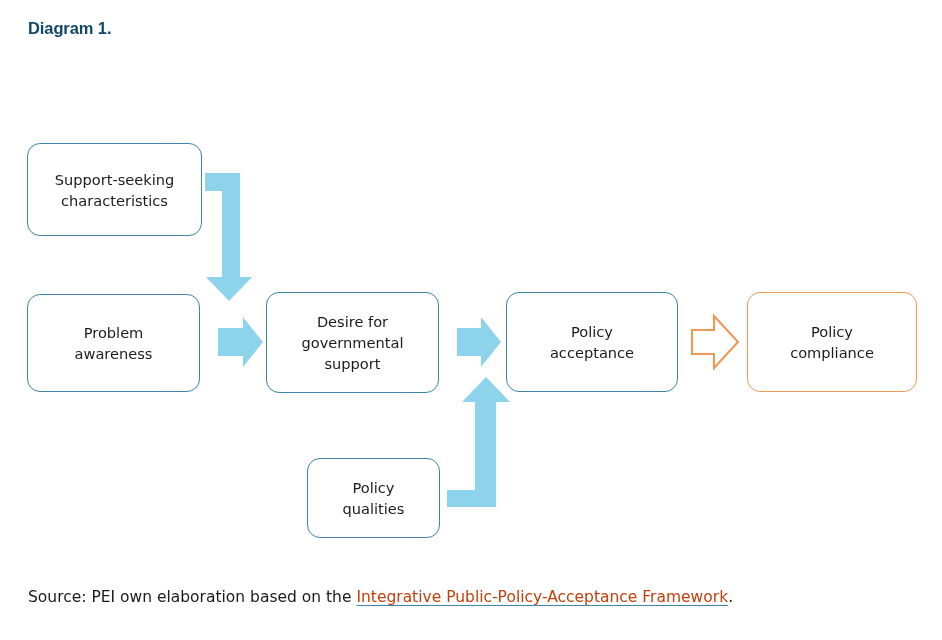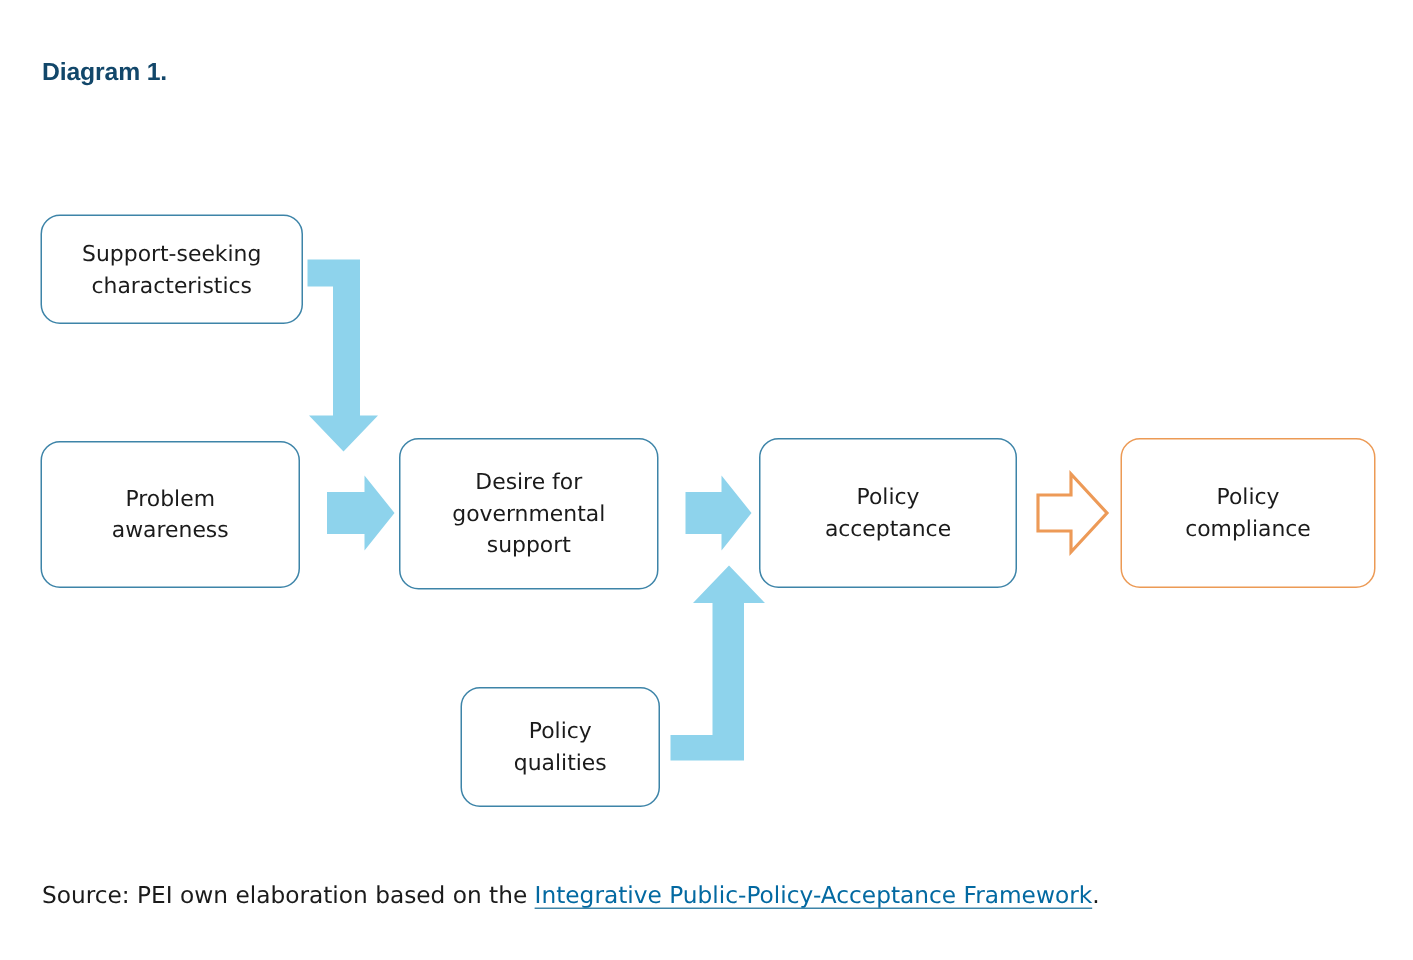--- a/index.html
+++ b/index.html
@@ -24,7 +24,6 @@
     width: 900px;
     display: flex;
     align-items: flex-start;
-    margin-top: 20px;
   }
   #diagram-label {
     color: #12476a;

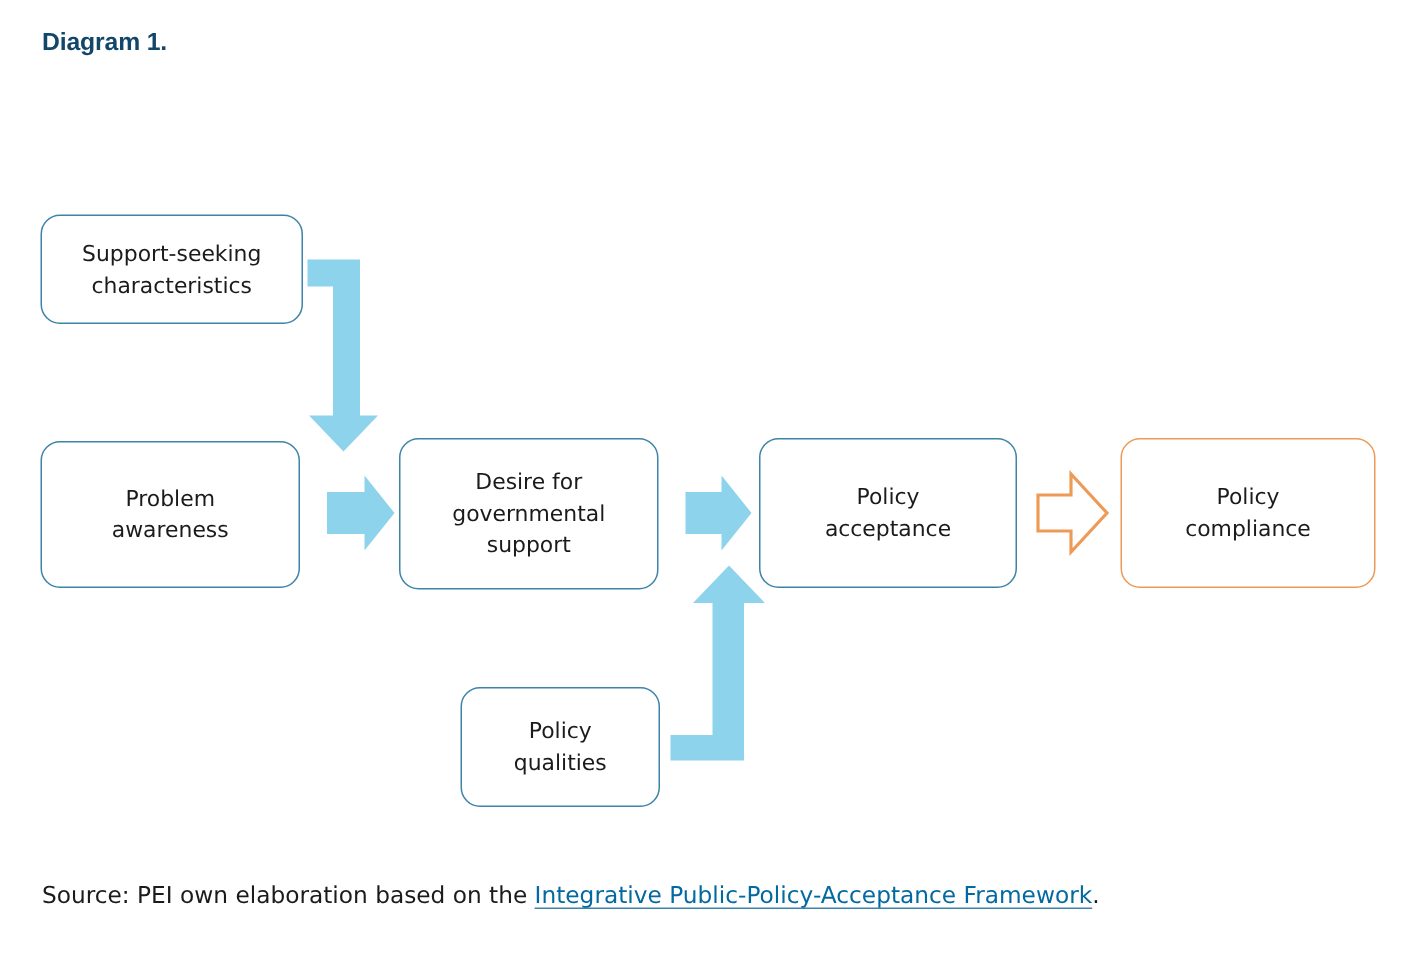--- a/index.html
+++ b/index.html
@@ -122,7 +122,7 @@
     </g>
   </svg>
 
-  <div class="node-box" style="left:27px;top:143px;width:175px;height:73px;">Support-seeking
+  <div class="node-box" style="left:27px;top:143px;width:175px;height:93px;">Support-seeking
 characteristics</div>
 
   <div class="node-box" style="left:266px;top:292px;width:173px;height:101px;">Desire for

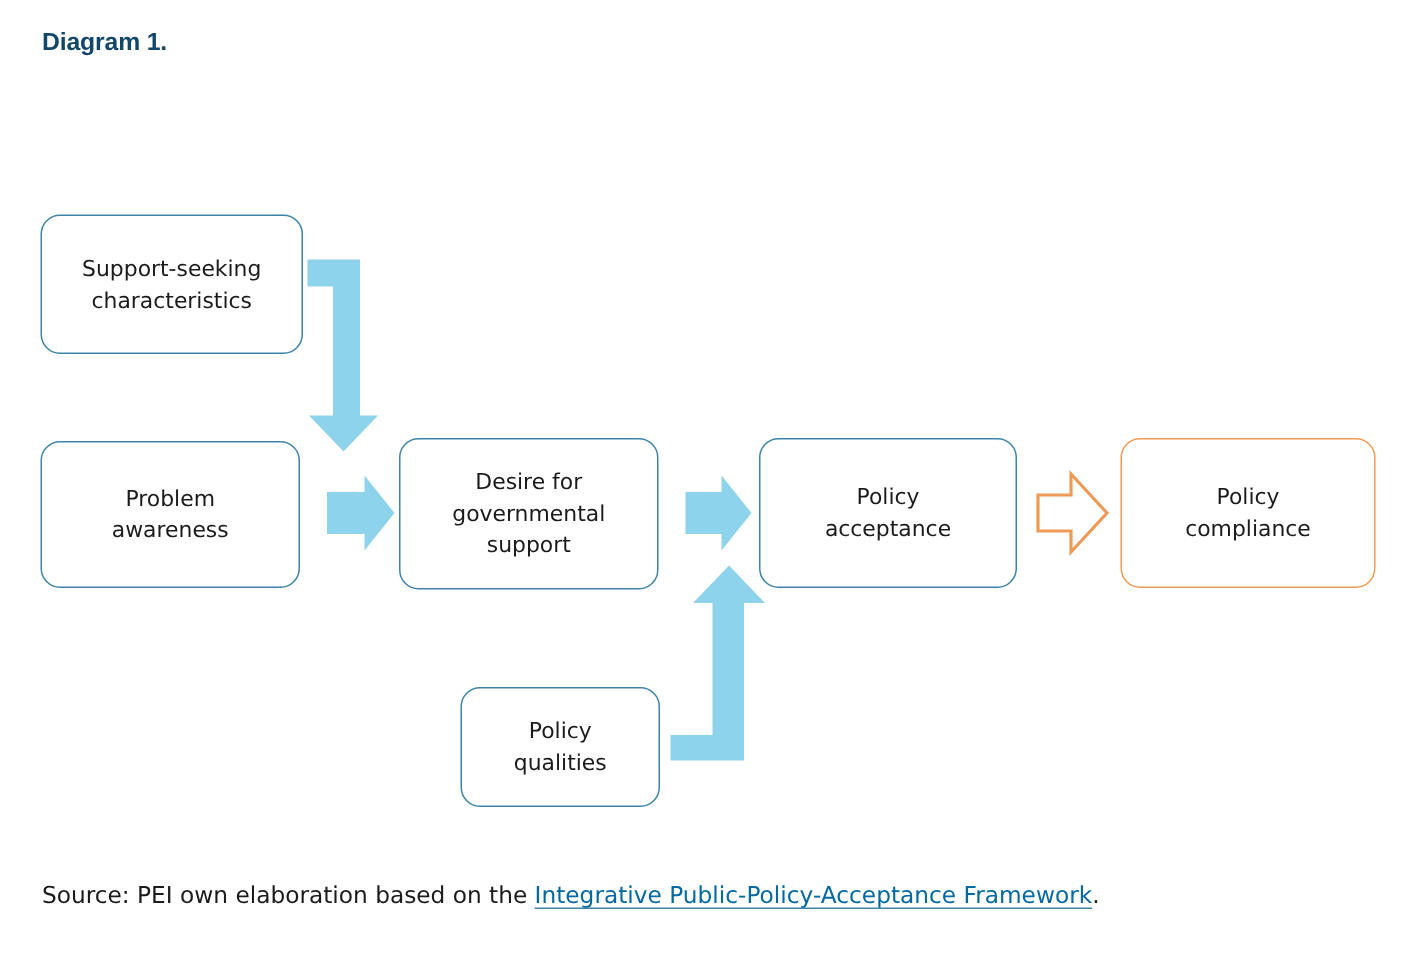--- a/index.html
+++ b/index.html
@@ -87,7 +87,7 @@
     text-decoration: underline;
     text-decoration-color: #3d84a8;
     text-underline-offset: 3px;
-    color: #0369a1;
+    color: #c2410c;
   }
 </style>
 </head>

